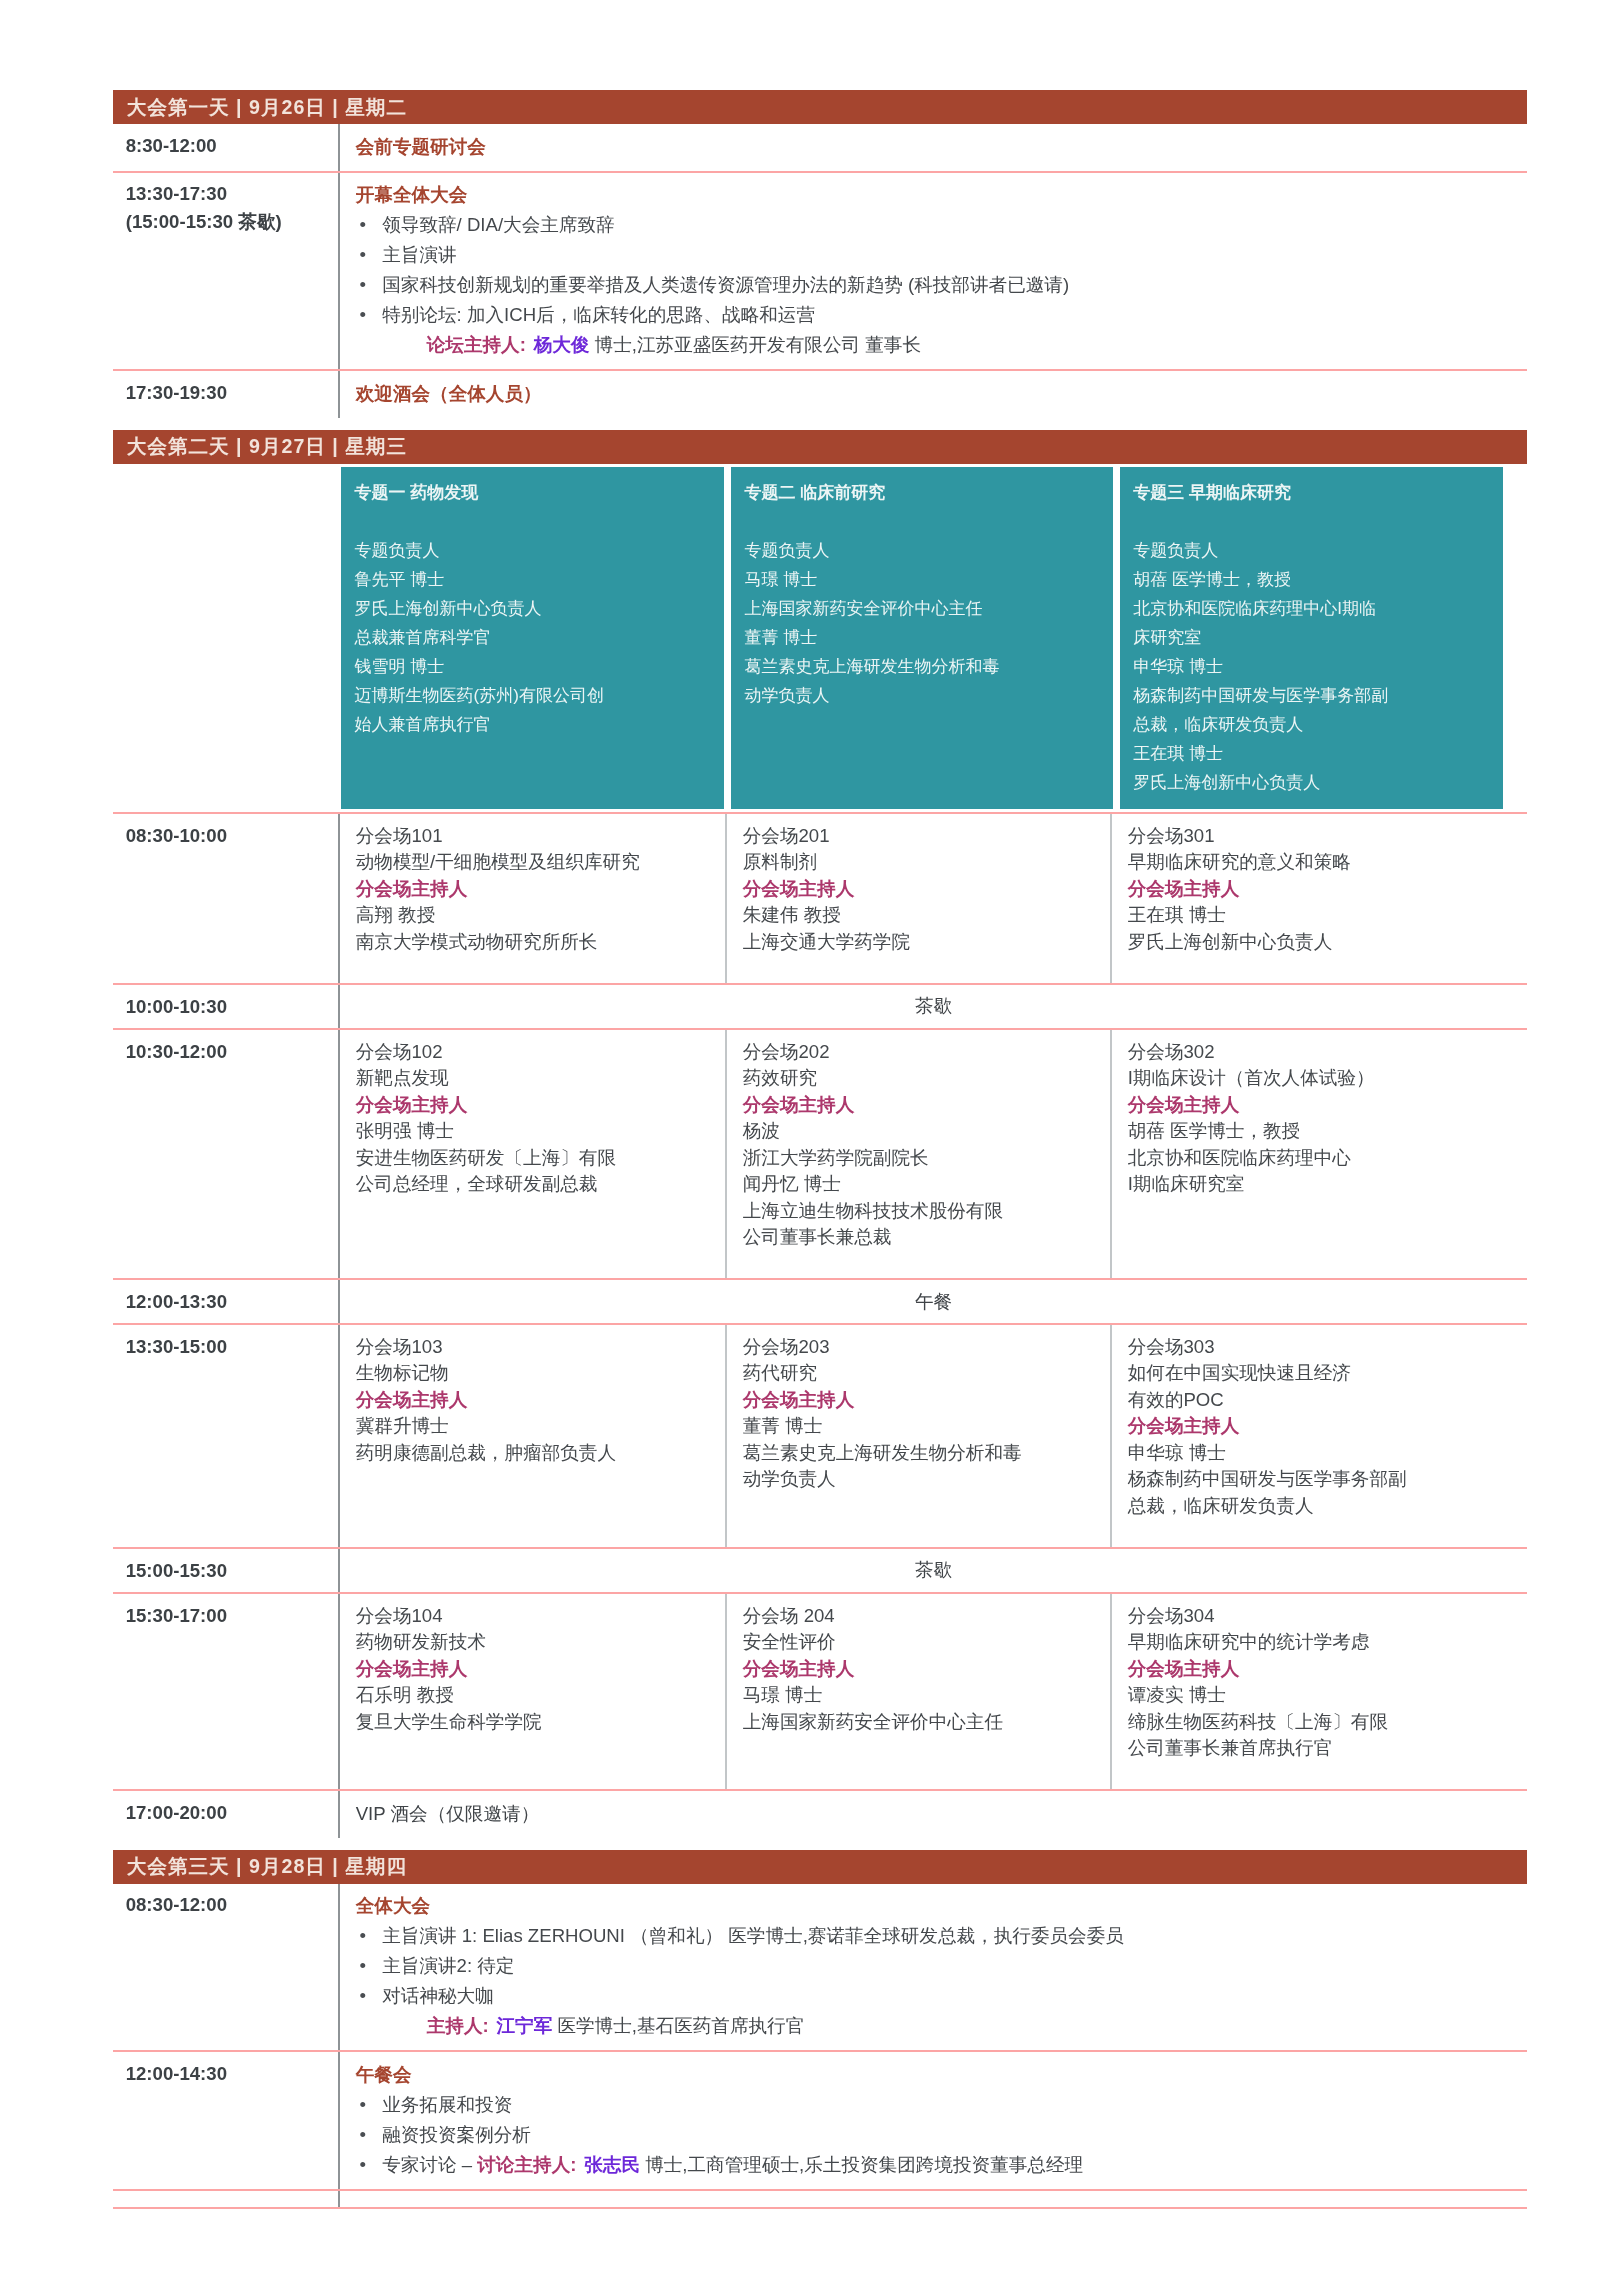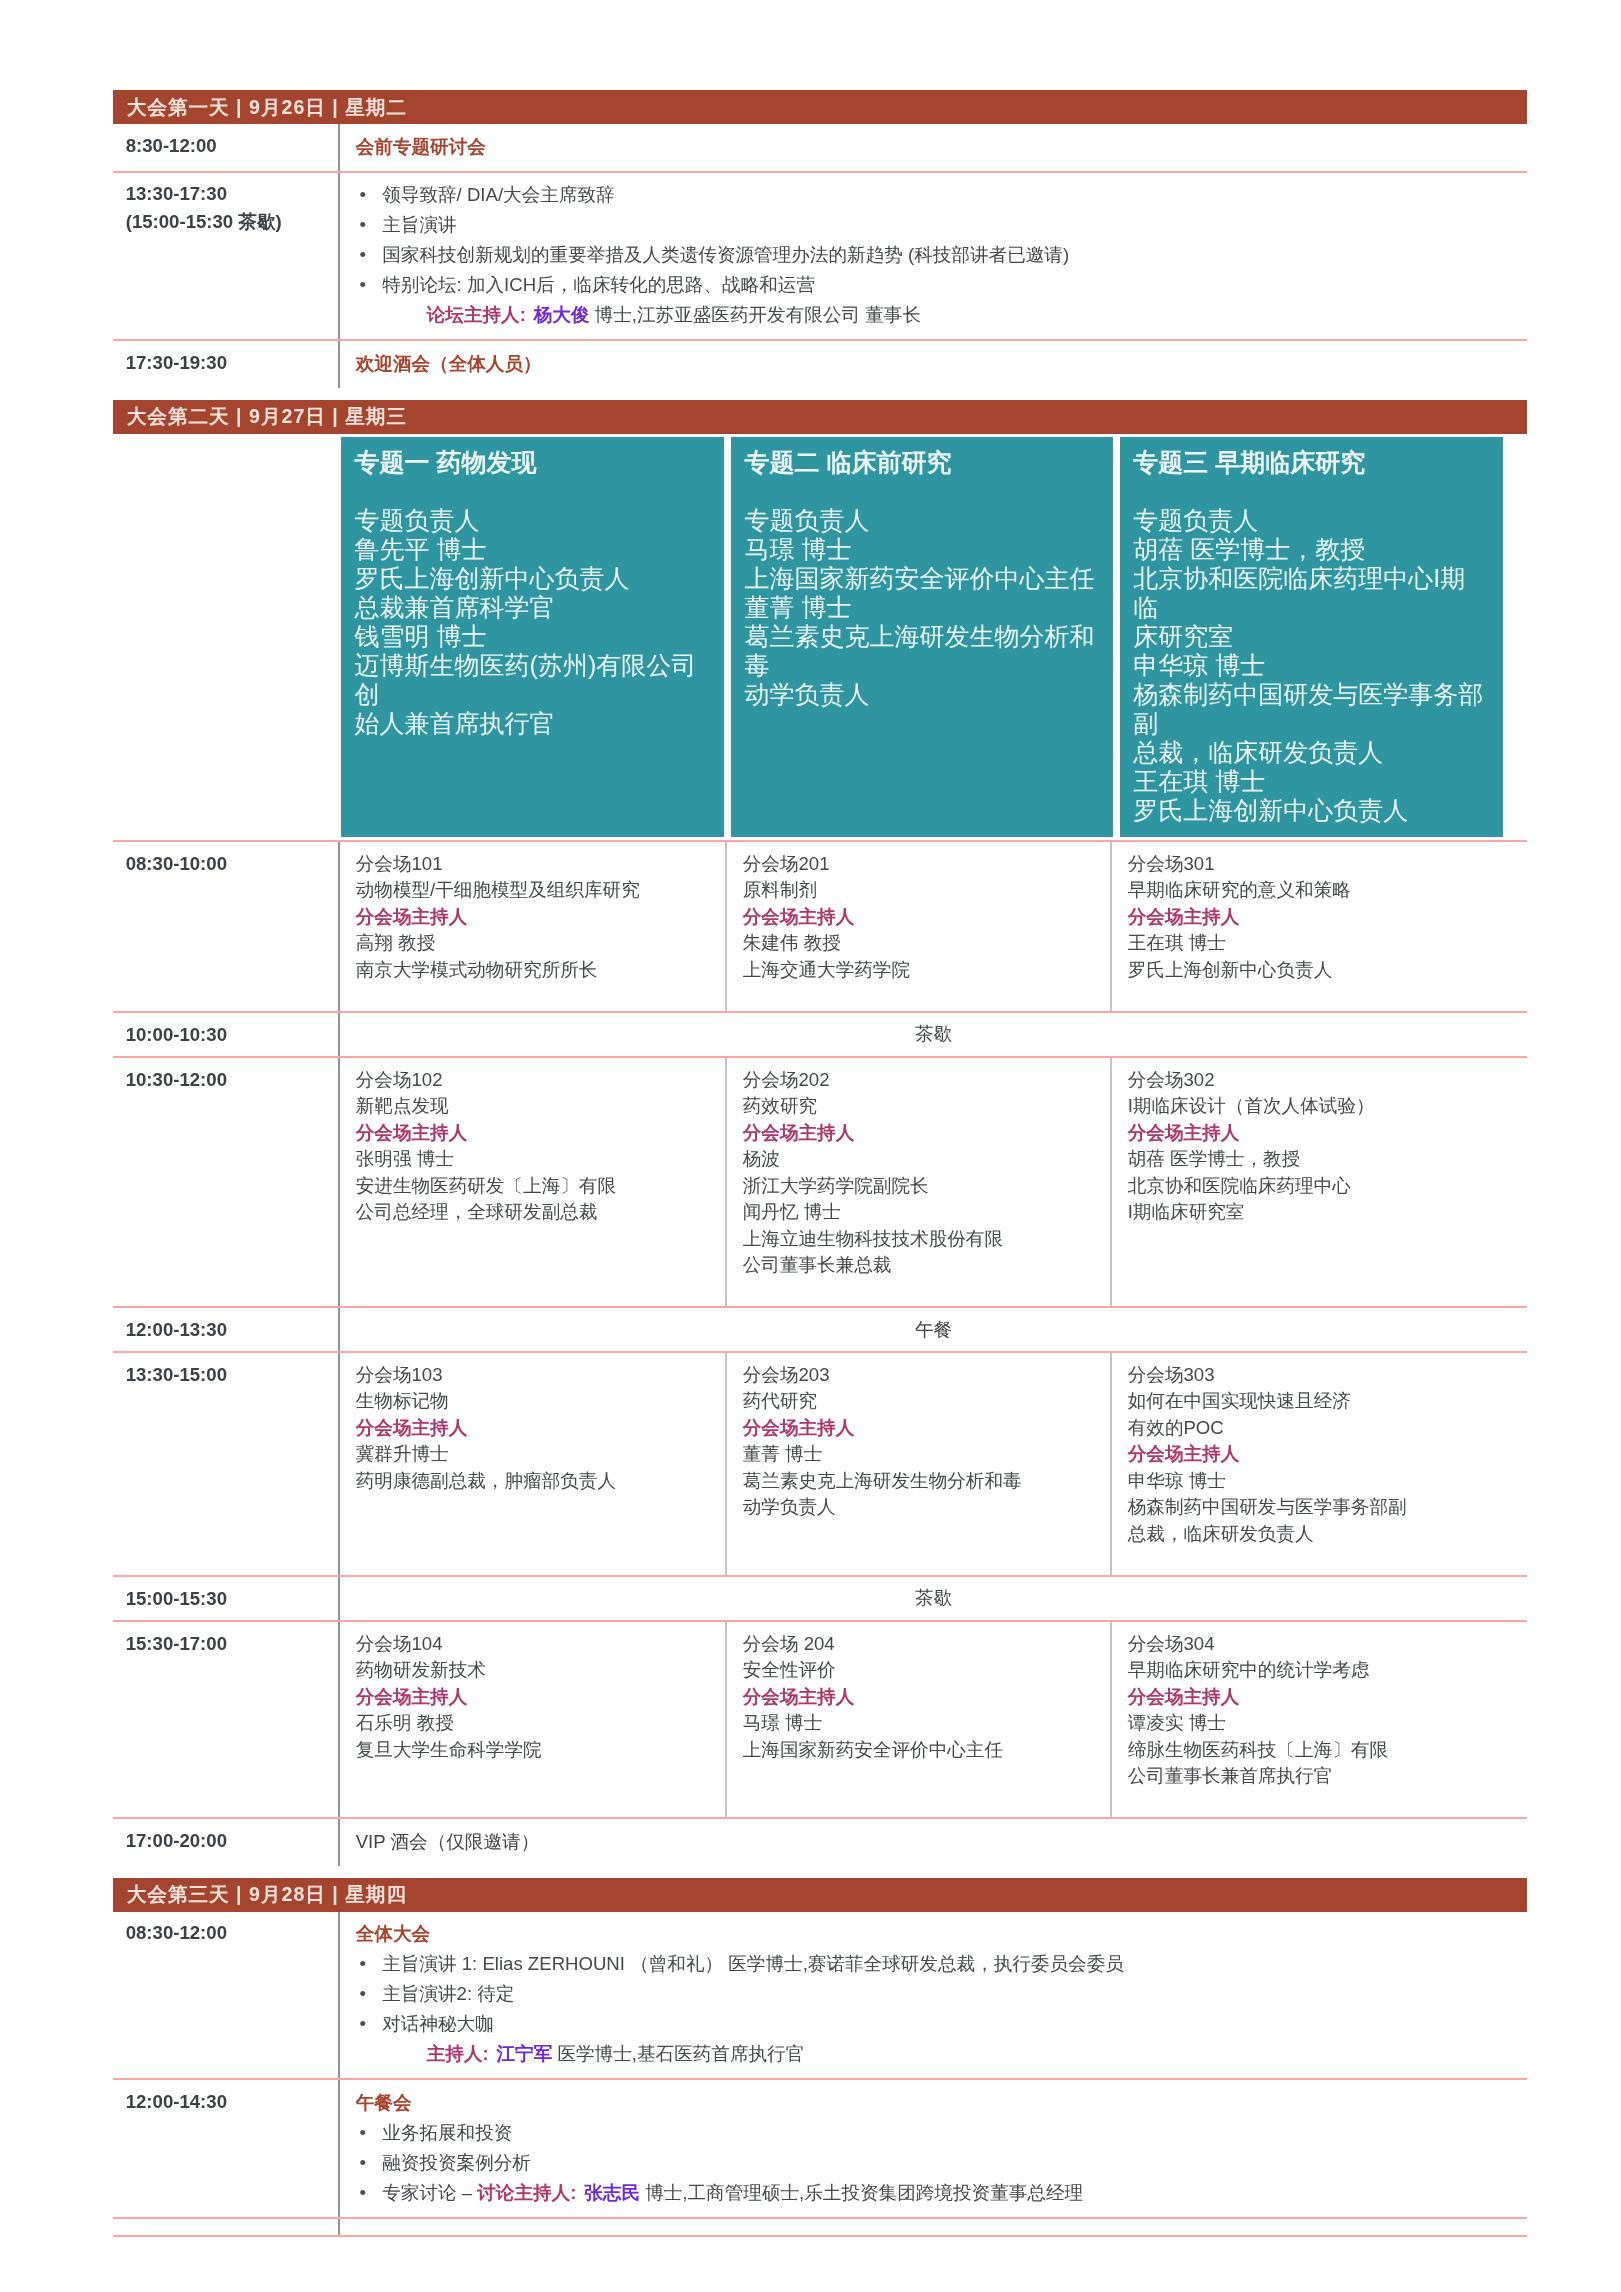--- a/index.html
+++ b/index.html
@@ -77,6 +77,7 @@
           <div class="time">(15:00-15:30 茶歇)</div>
         </div>
         <div class="content-cell">
+          <div class="row-title red">开幕全体大会</div>
           <div class="line">
             <span class="marker">•</span>
             <span class="lbody"><span>领导致辞/ DIA/大会主席致辞</span></span>

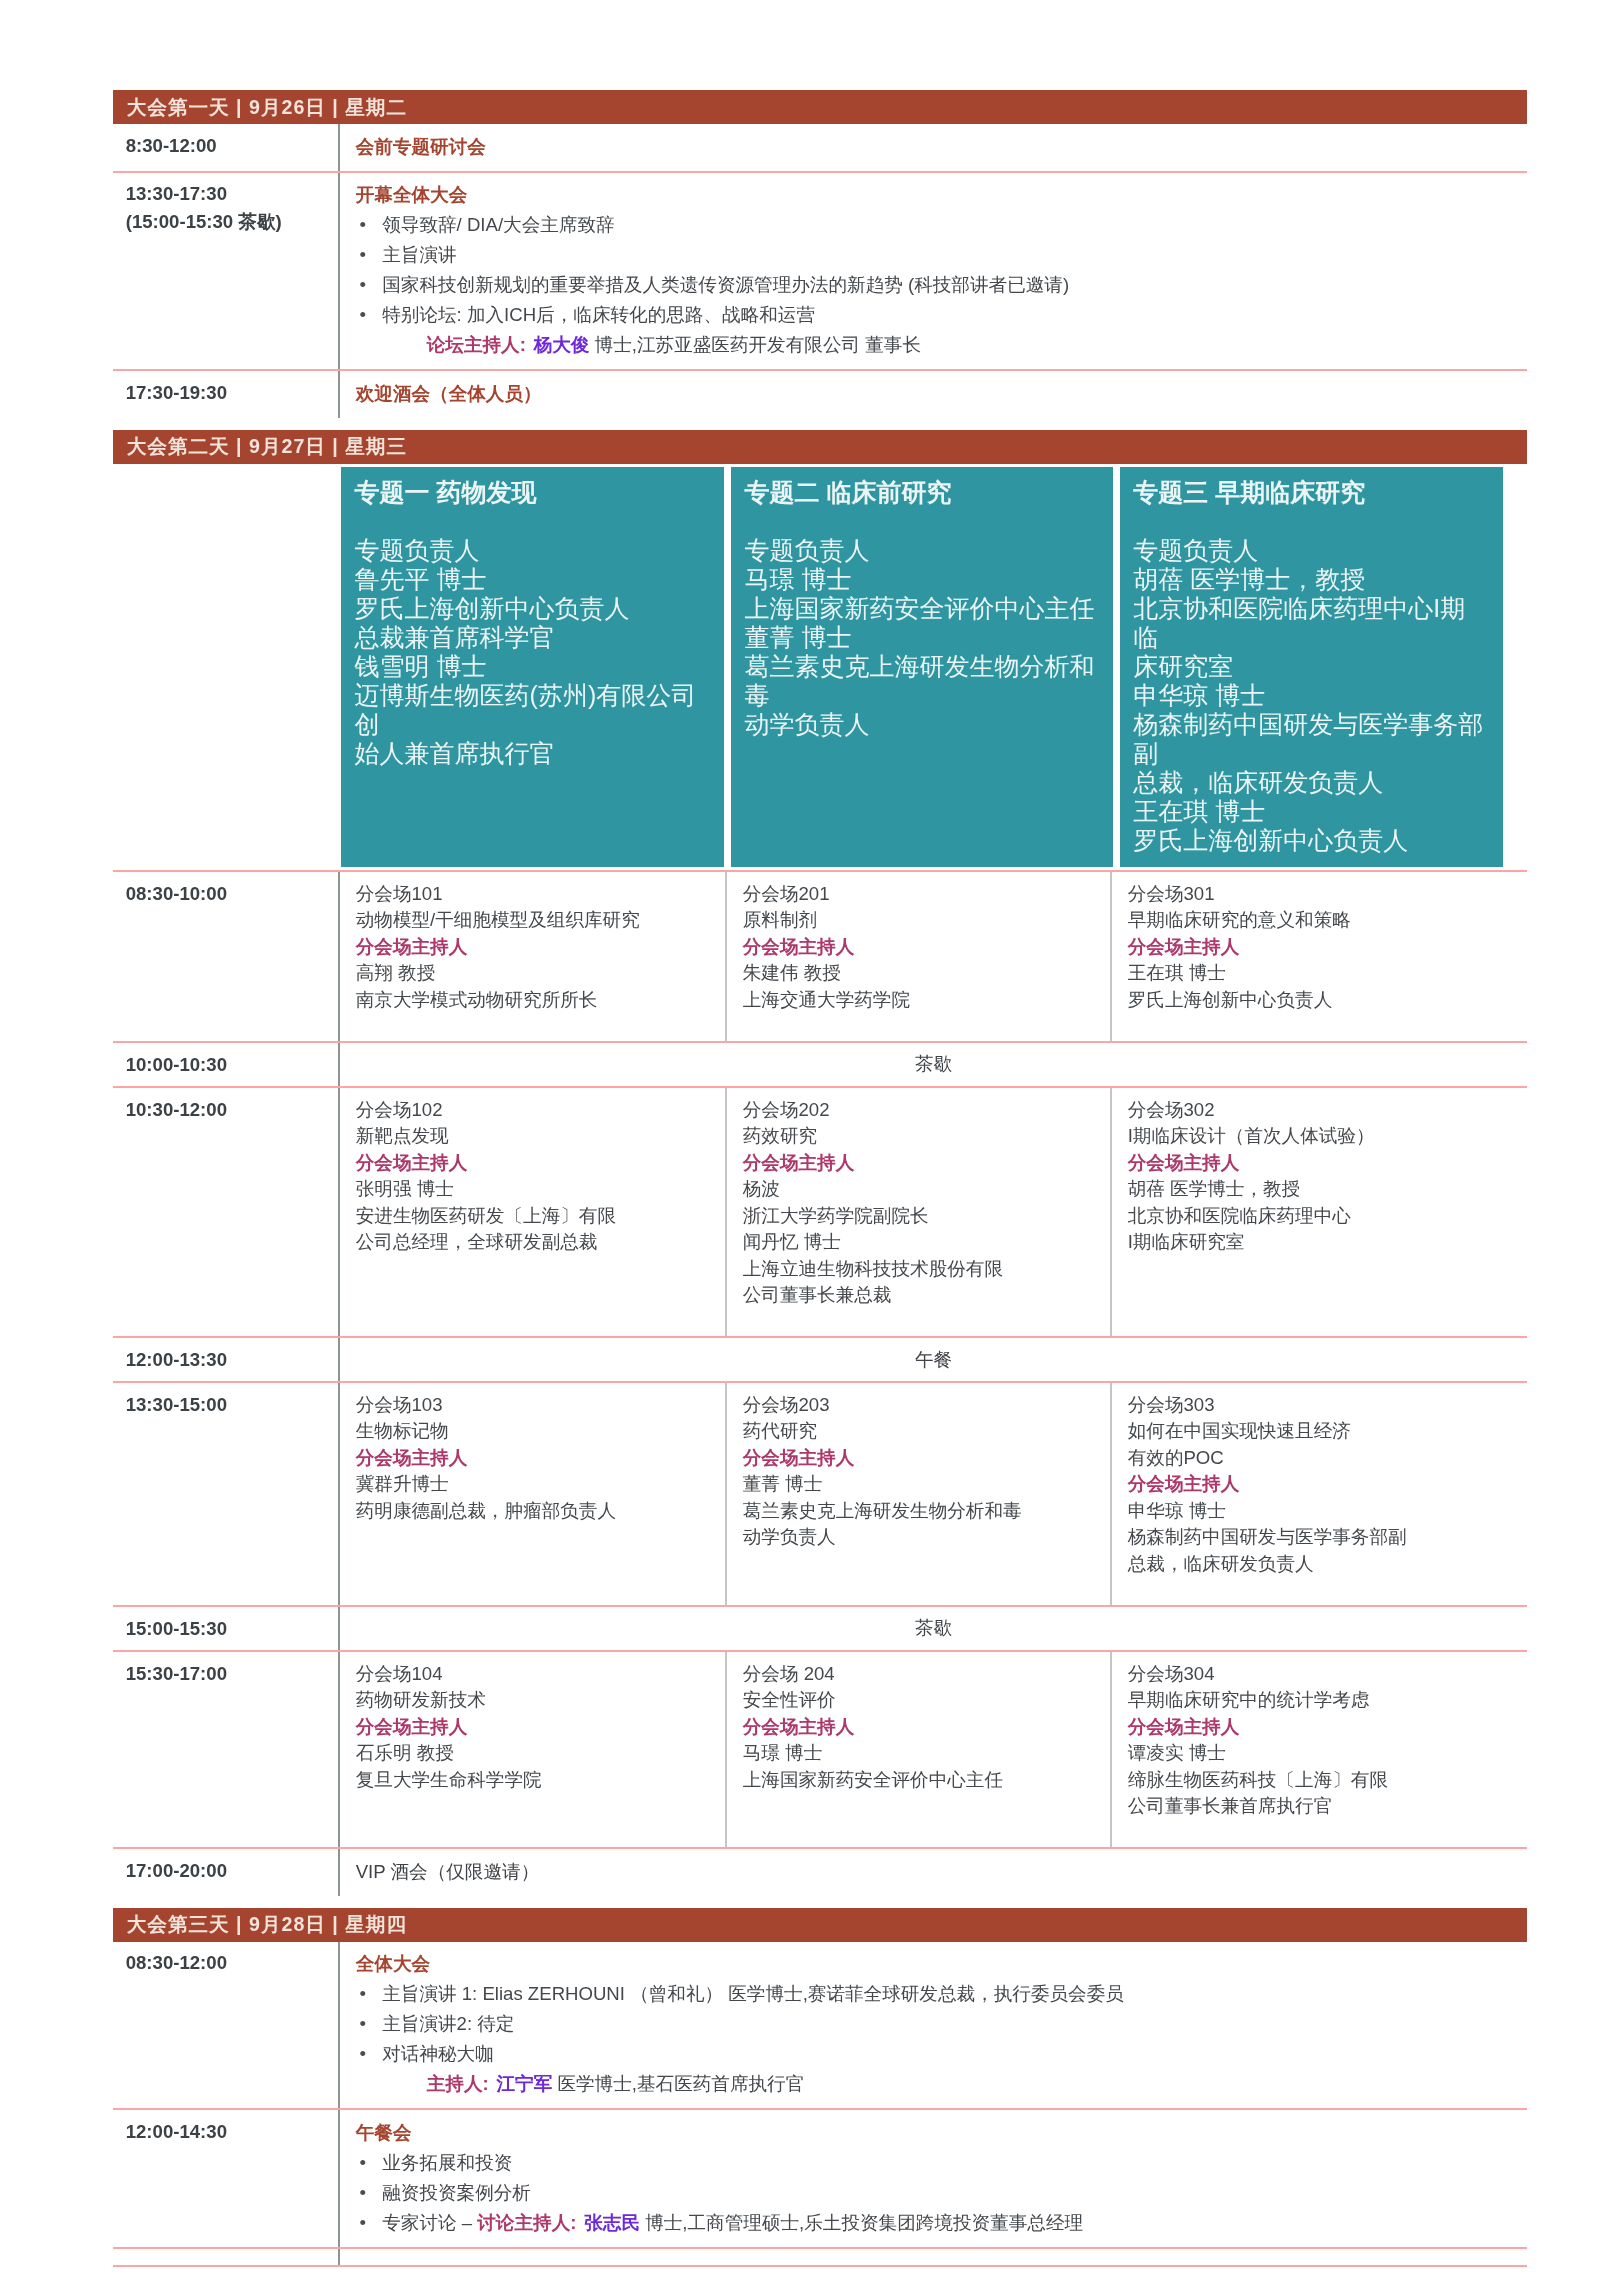--- a/index.html
+++ b/index.html
@@ -41,7 +41,7 @@
   
   .row-topics .content-cell { border-left:none; padding:2.9px 0 2.9px 2.9px; display:flex; gap:6.9px; }
   .topic-box { background:#2F96A1; color:#ECF5F5; min-height:337px; padding:11.8px 13.7px;
-               font-size:25px; line-height:29px; }
+               font-size:17px; line-height:29px; }
   .topic-box:nth-child(1){ width:383px; }
   .topic-box:nth-child(2){ width:382px; }
   .topic-box:nth-child(3){ width:383px; }

